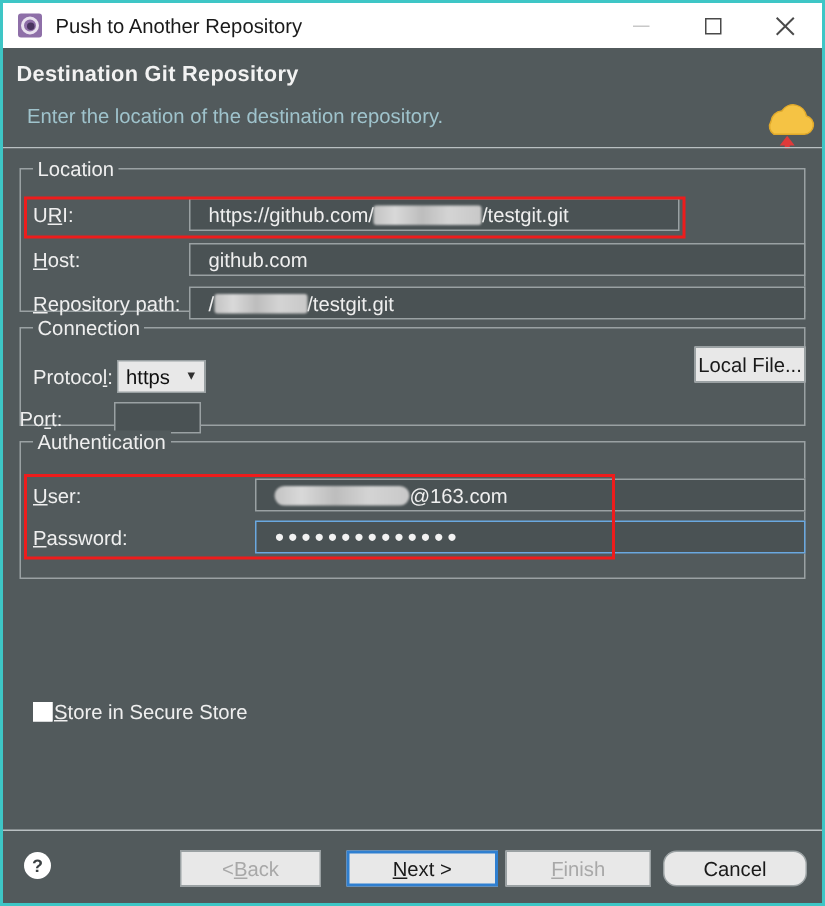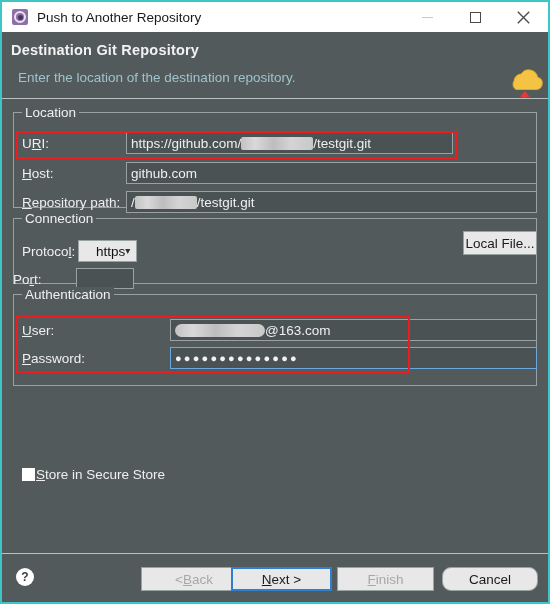--- a/index.html
+++ b/index.html
@@ -165,7 +165,7 @@
     color: #efefef;
     display: flex;
     align-items: center;
-    padding-left: 4px;
+    padding-left: 12px;
     overflow: hidden;
     white-space: nowrap;
   }

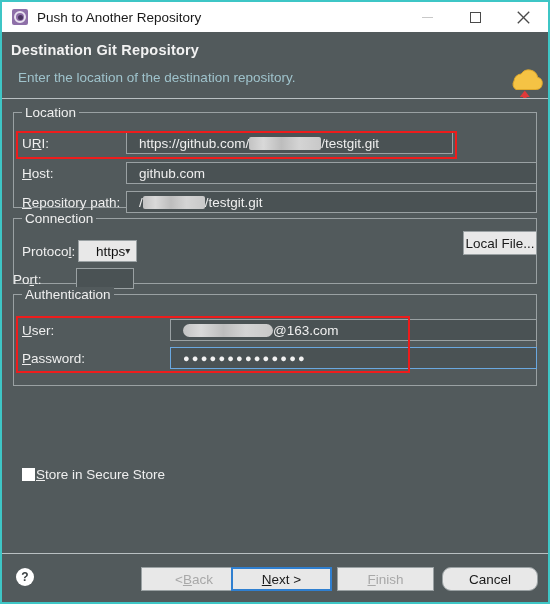--- a/index.html
+++ b/index.html
@@ -202,7 +202,7 @@
     font-size: 13.5px;
     display: flex;
     align-items: center;
-    padding-left: 17px;
+    padding-left: 5px;
   }
   #protocol-combo .chev {
     margin-left: auto;

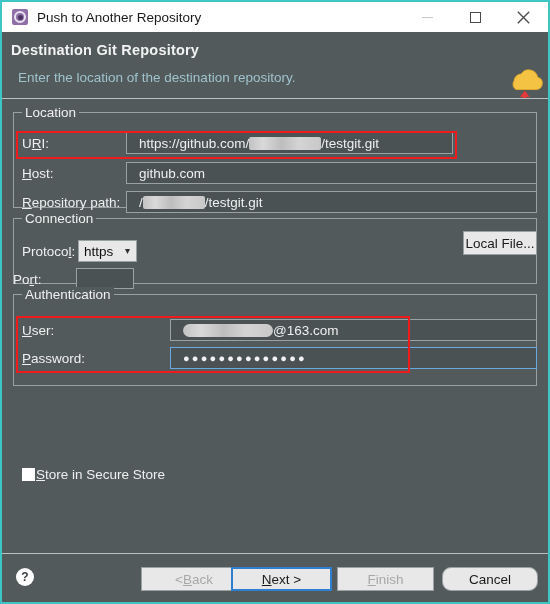--- a/index.html
+++ b/index.html
@@ -294,7 +294,7 @@
   .wbutton.default  { border: 2px solid #2f7fd0; }
   .wbutton u { text-decoration: underline; }
 
-  #btn-back   { left: 139px; width: 106px; }
+  #btn-back   { left: 118px; width: 94px; }
   #btn-next   { left: 229px; width: 101px; }
   #btn-finish { left: 335px; width: 97px; }
   #btn-cancel { left: 440px; width: 96px; border-radius: 9px; }

